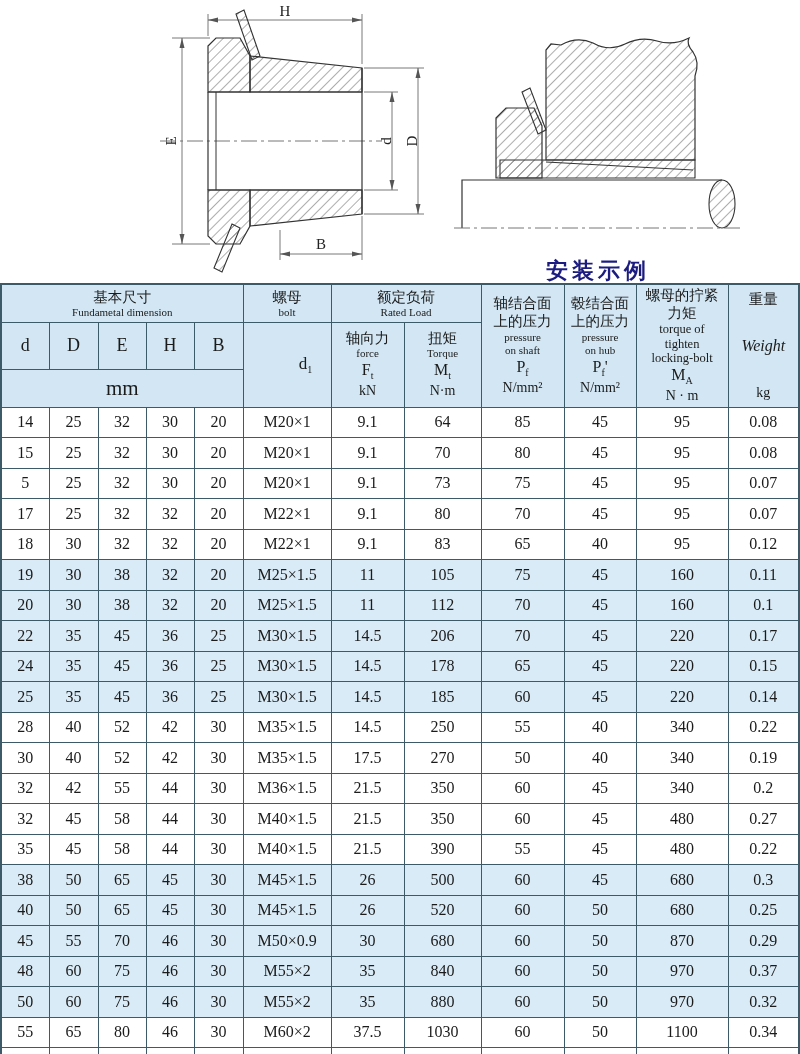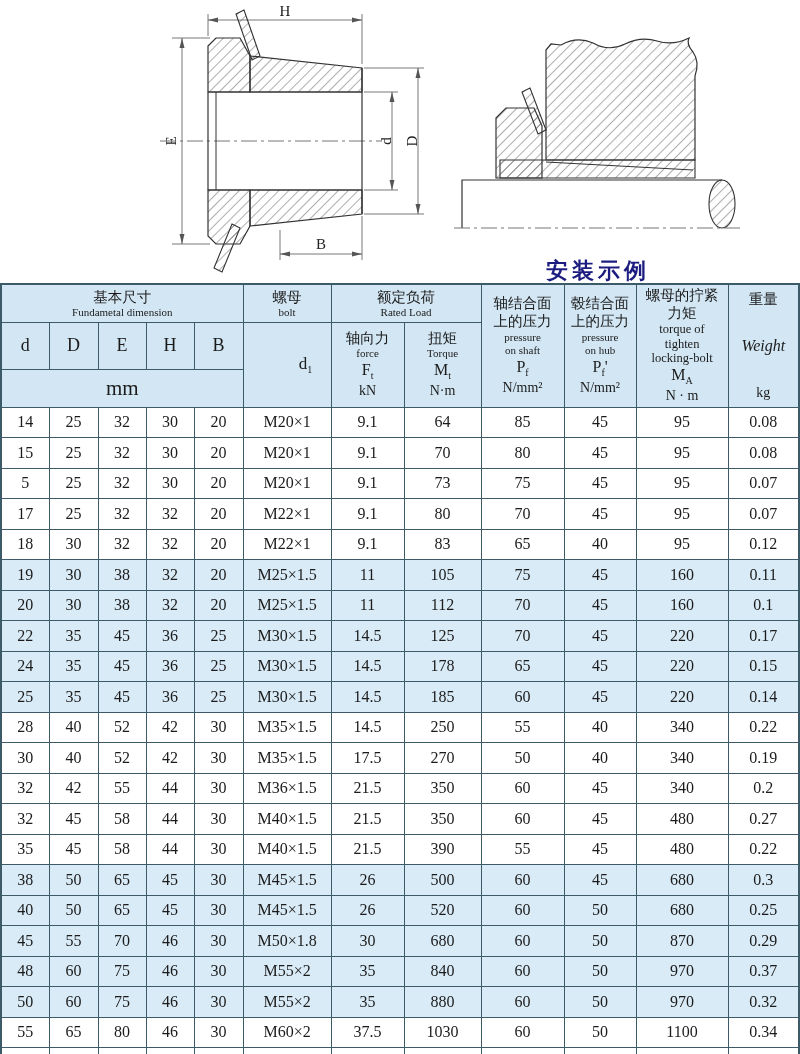--- a/index.html
+++ b/index.html
@@ -326,7 +326,7 @@
         <td>25</td>
         <td>M30×1.5</td>
         <td>14.5</td>
-        <td>125</td>
+        <td>206</td>
         <td>70</td>
         <td>45</td>
         <td>220</td>

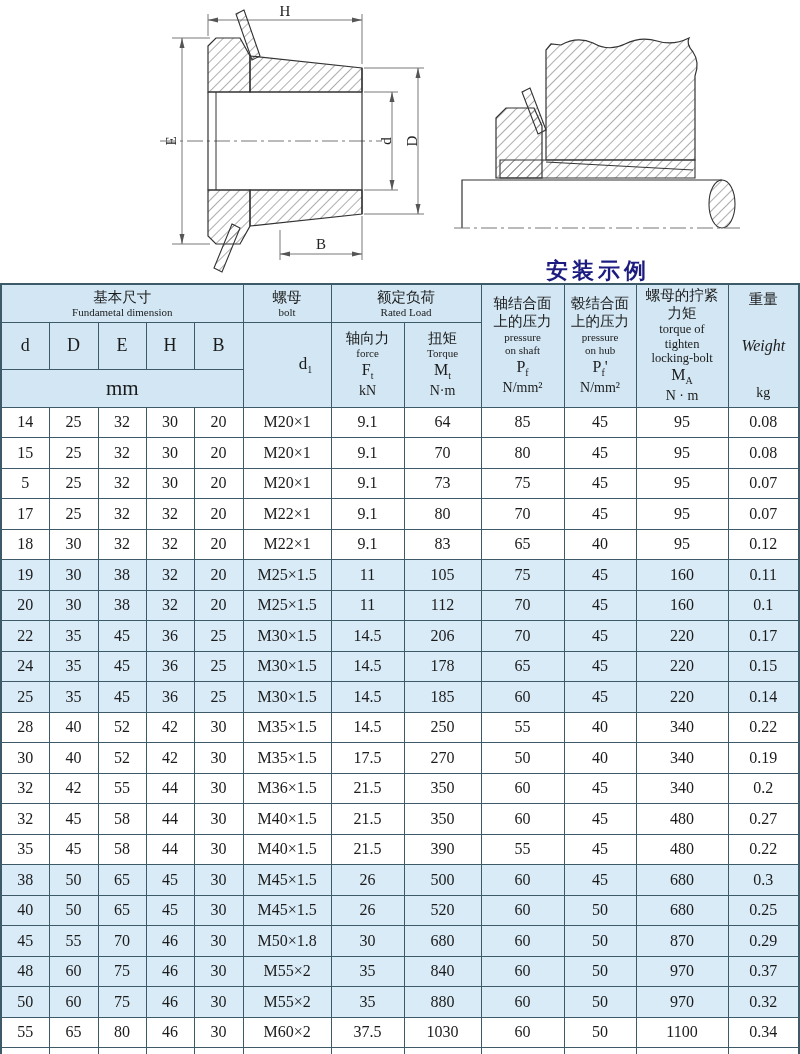--- a/index.html
+++ b/index.html
@@ -464,7 +464,7 @@
         <td>70</td>
         <td>46</td>
         <td>30</td>
-        <td>M50×1.8</td>
+        <td>M50×0.9</td>
         <td>30</td>
         <td>680</td>
         <td>60</td>

